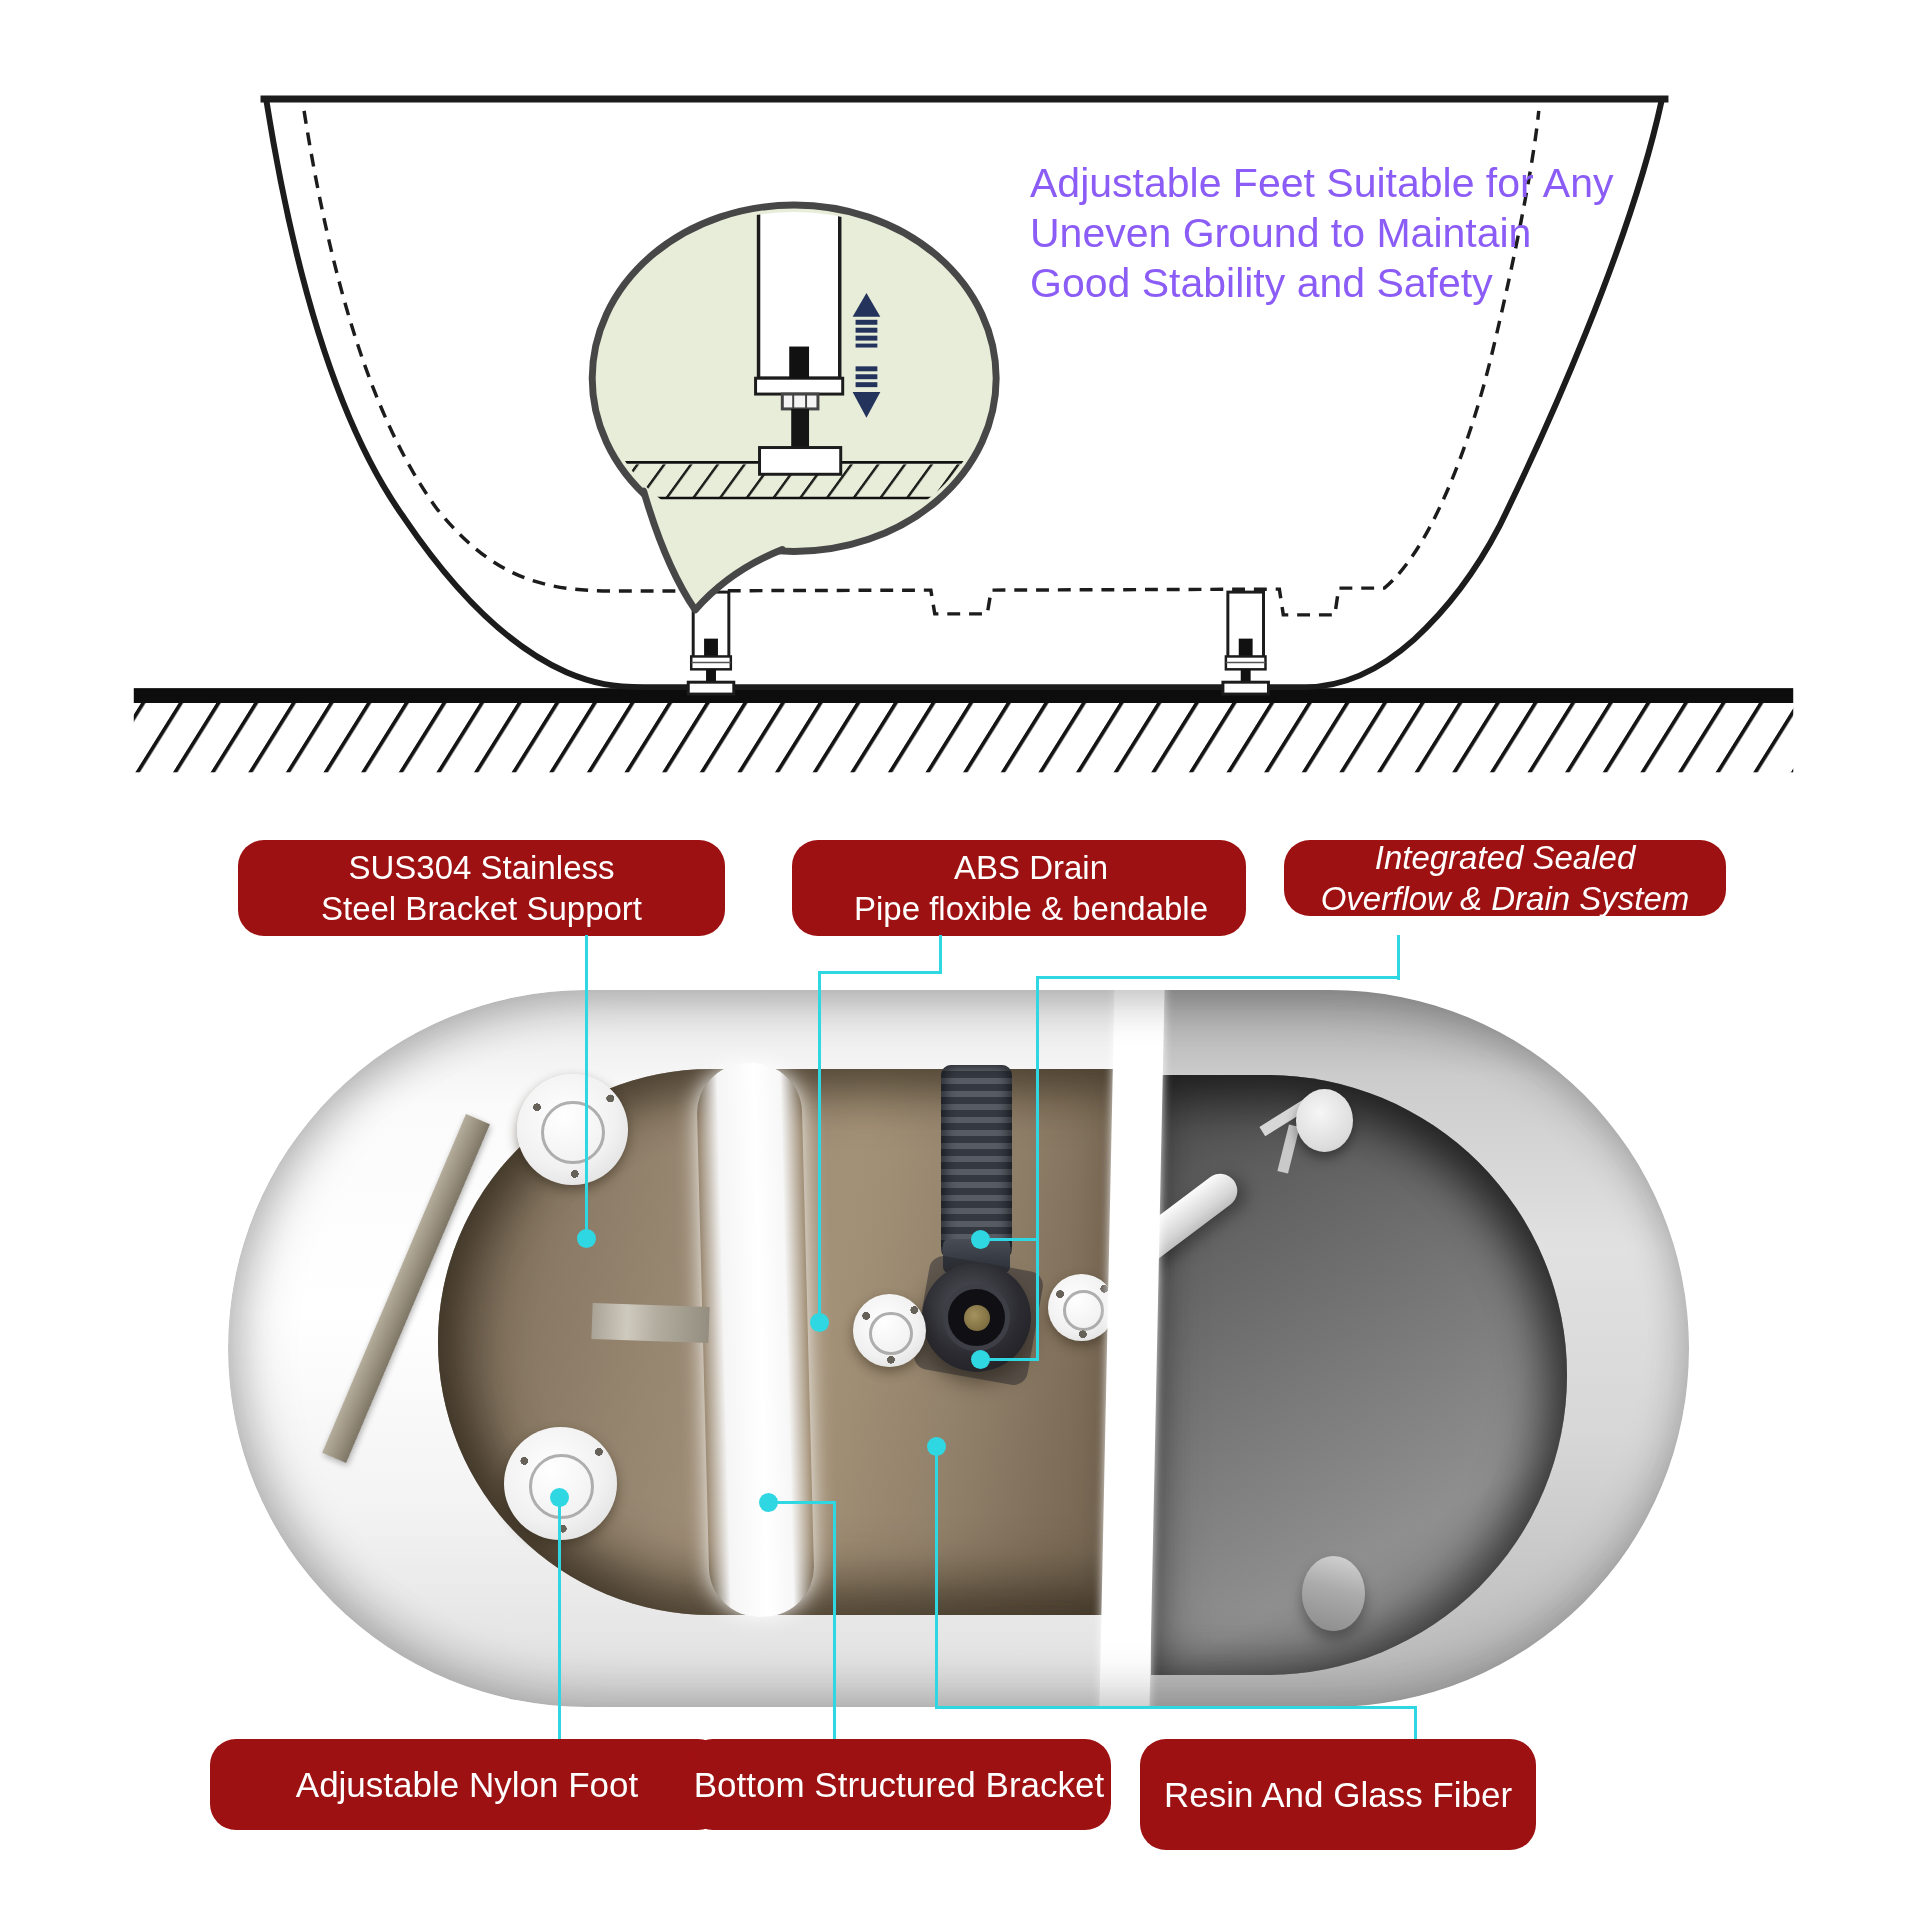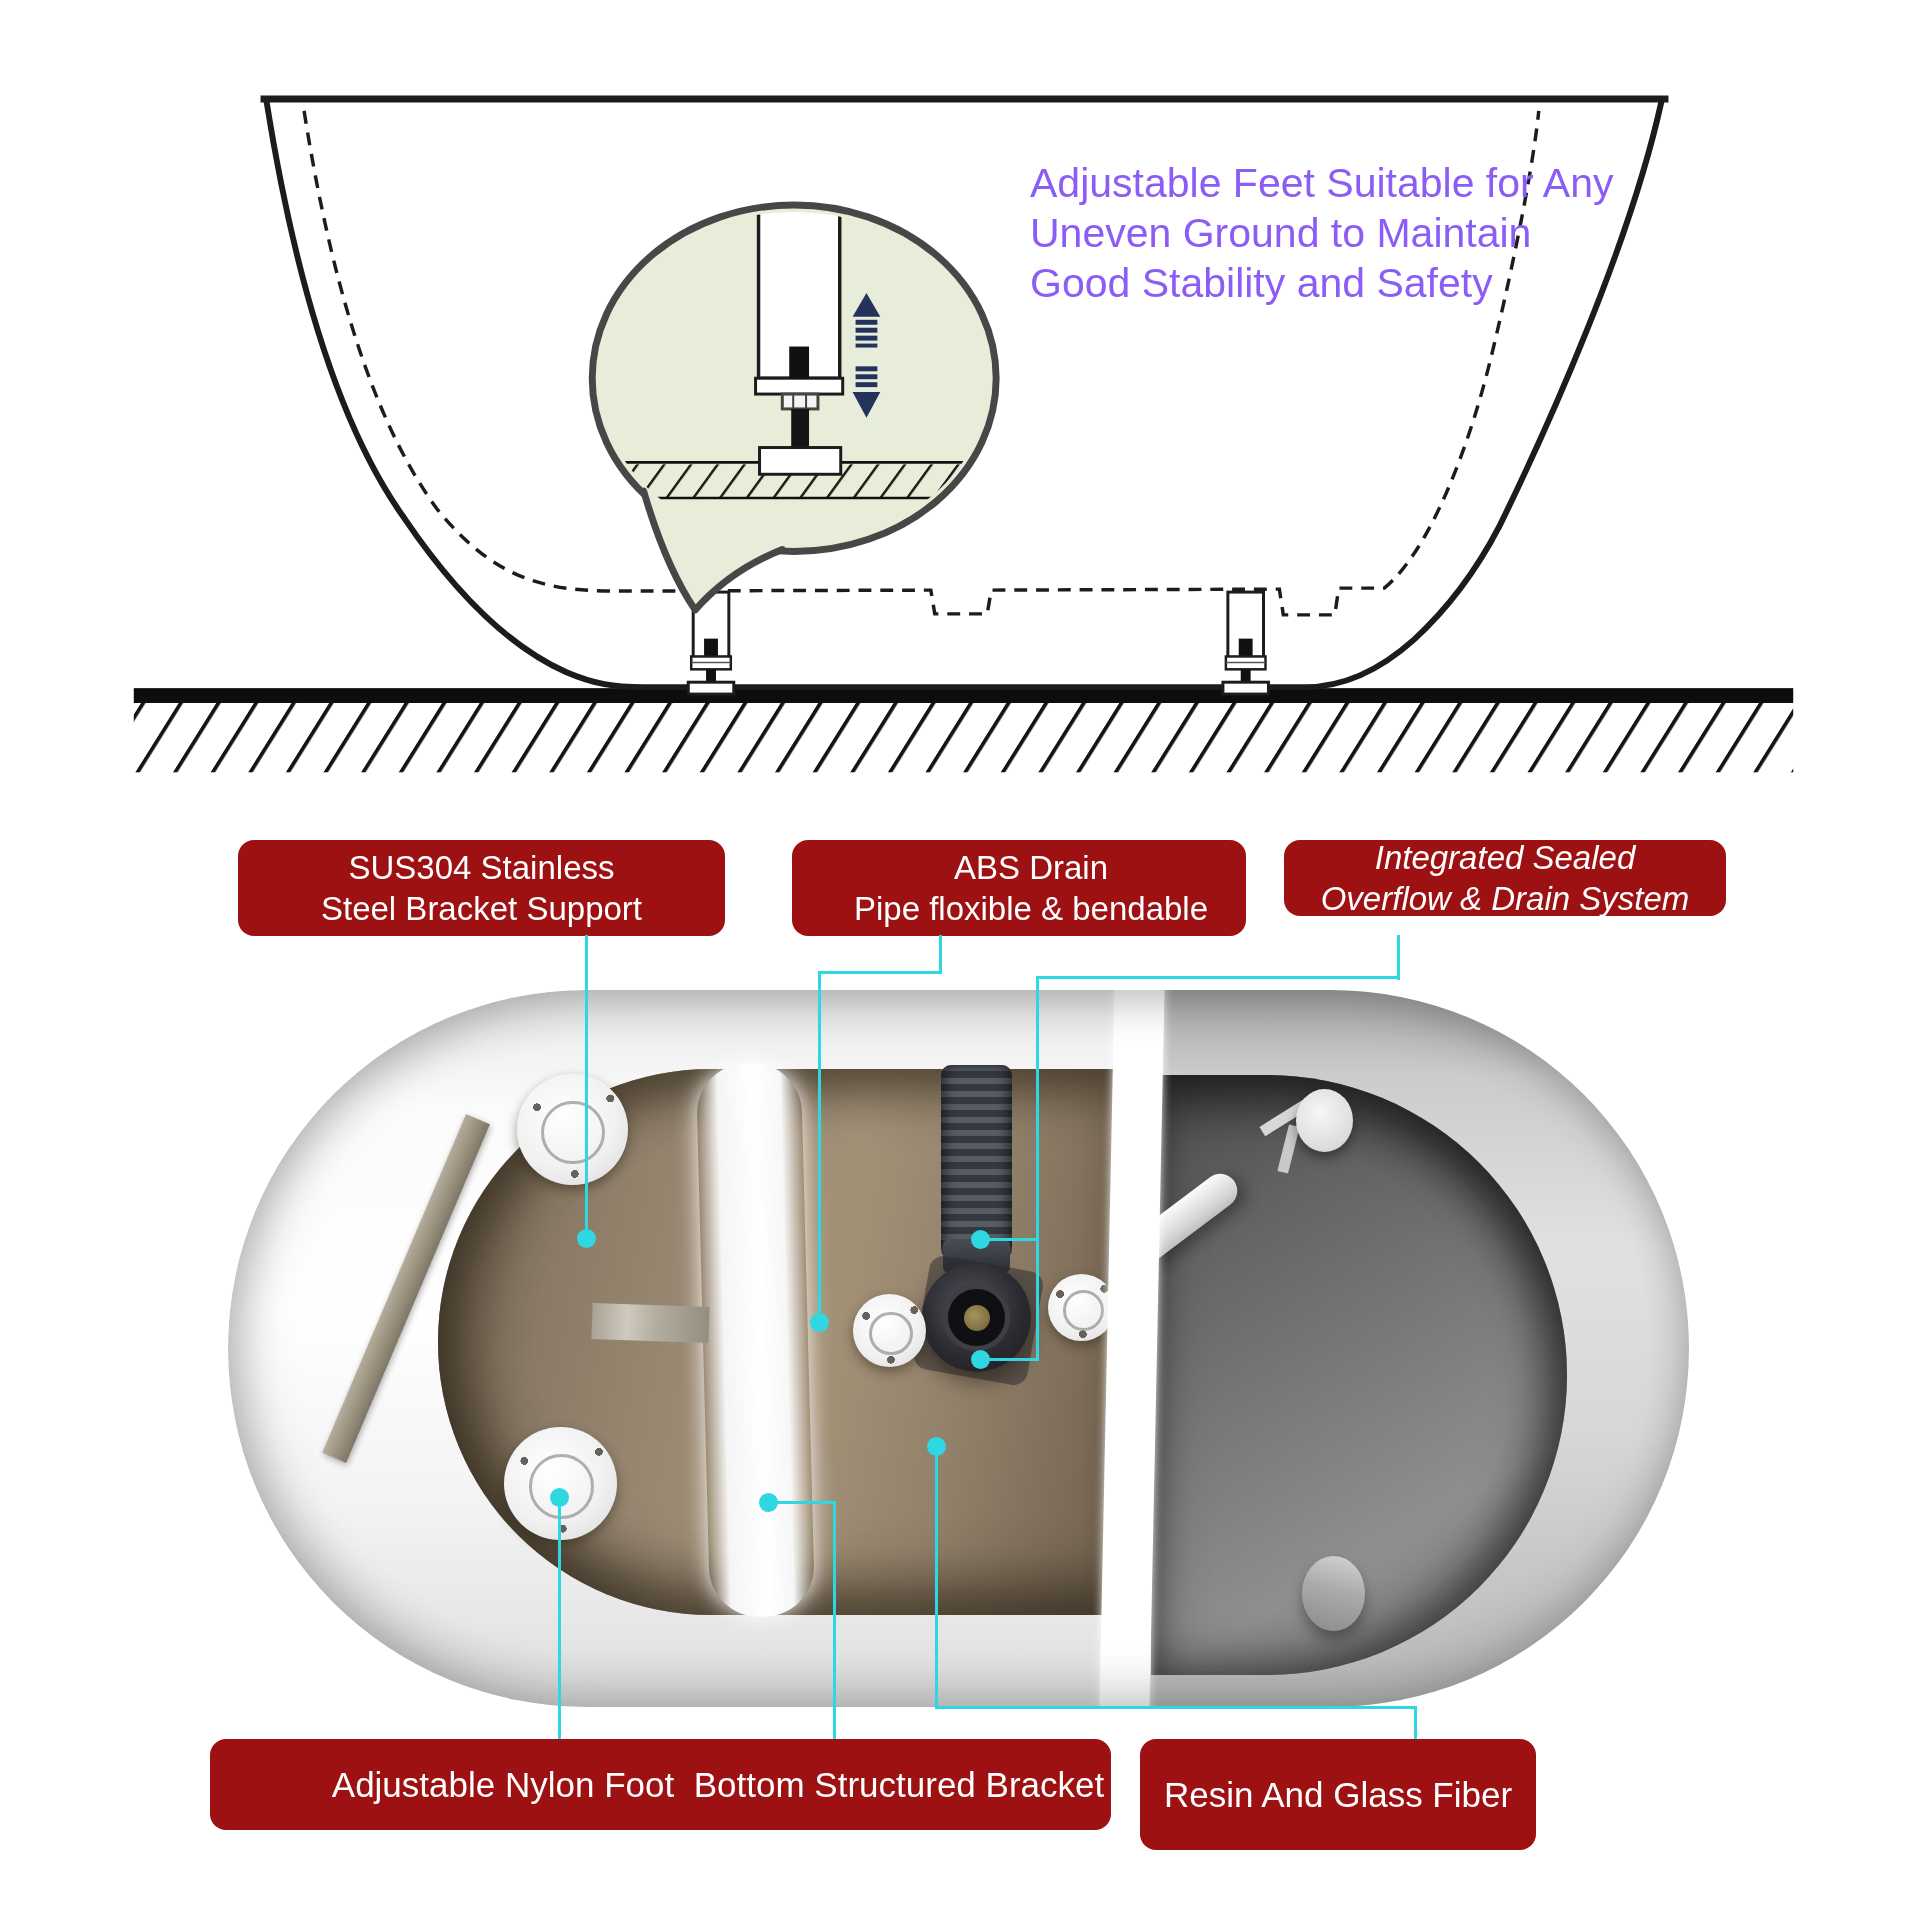--- a/index.html
+++ b/index.html
@@ -14,7 +14,7 @@
            font-size:41px;line-height:50px;color:#8b5cf6;white-space:pre-line;}
 
   
-  .lbl{position:absolute;background:var(--red);color:#fff;border-radius:16px;
+  .lbl{position:absolute;background:var(--red);color:#fff;border-radius:26px;
        display:flex;align-items:center;justify-content:center;text-align:center;
        white-space:pre-line;font-size:33px;line-height:41px;}
   .lbl.single{font-size:35px;}

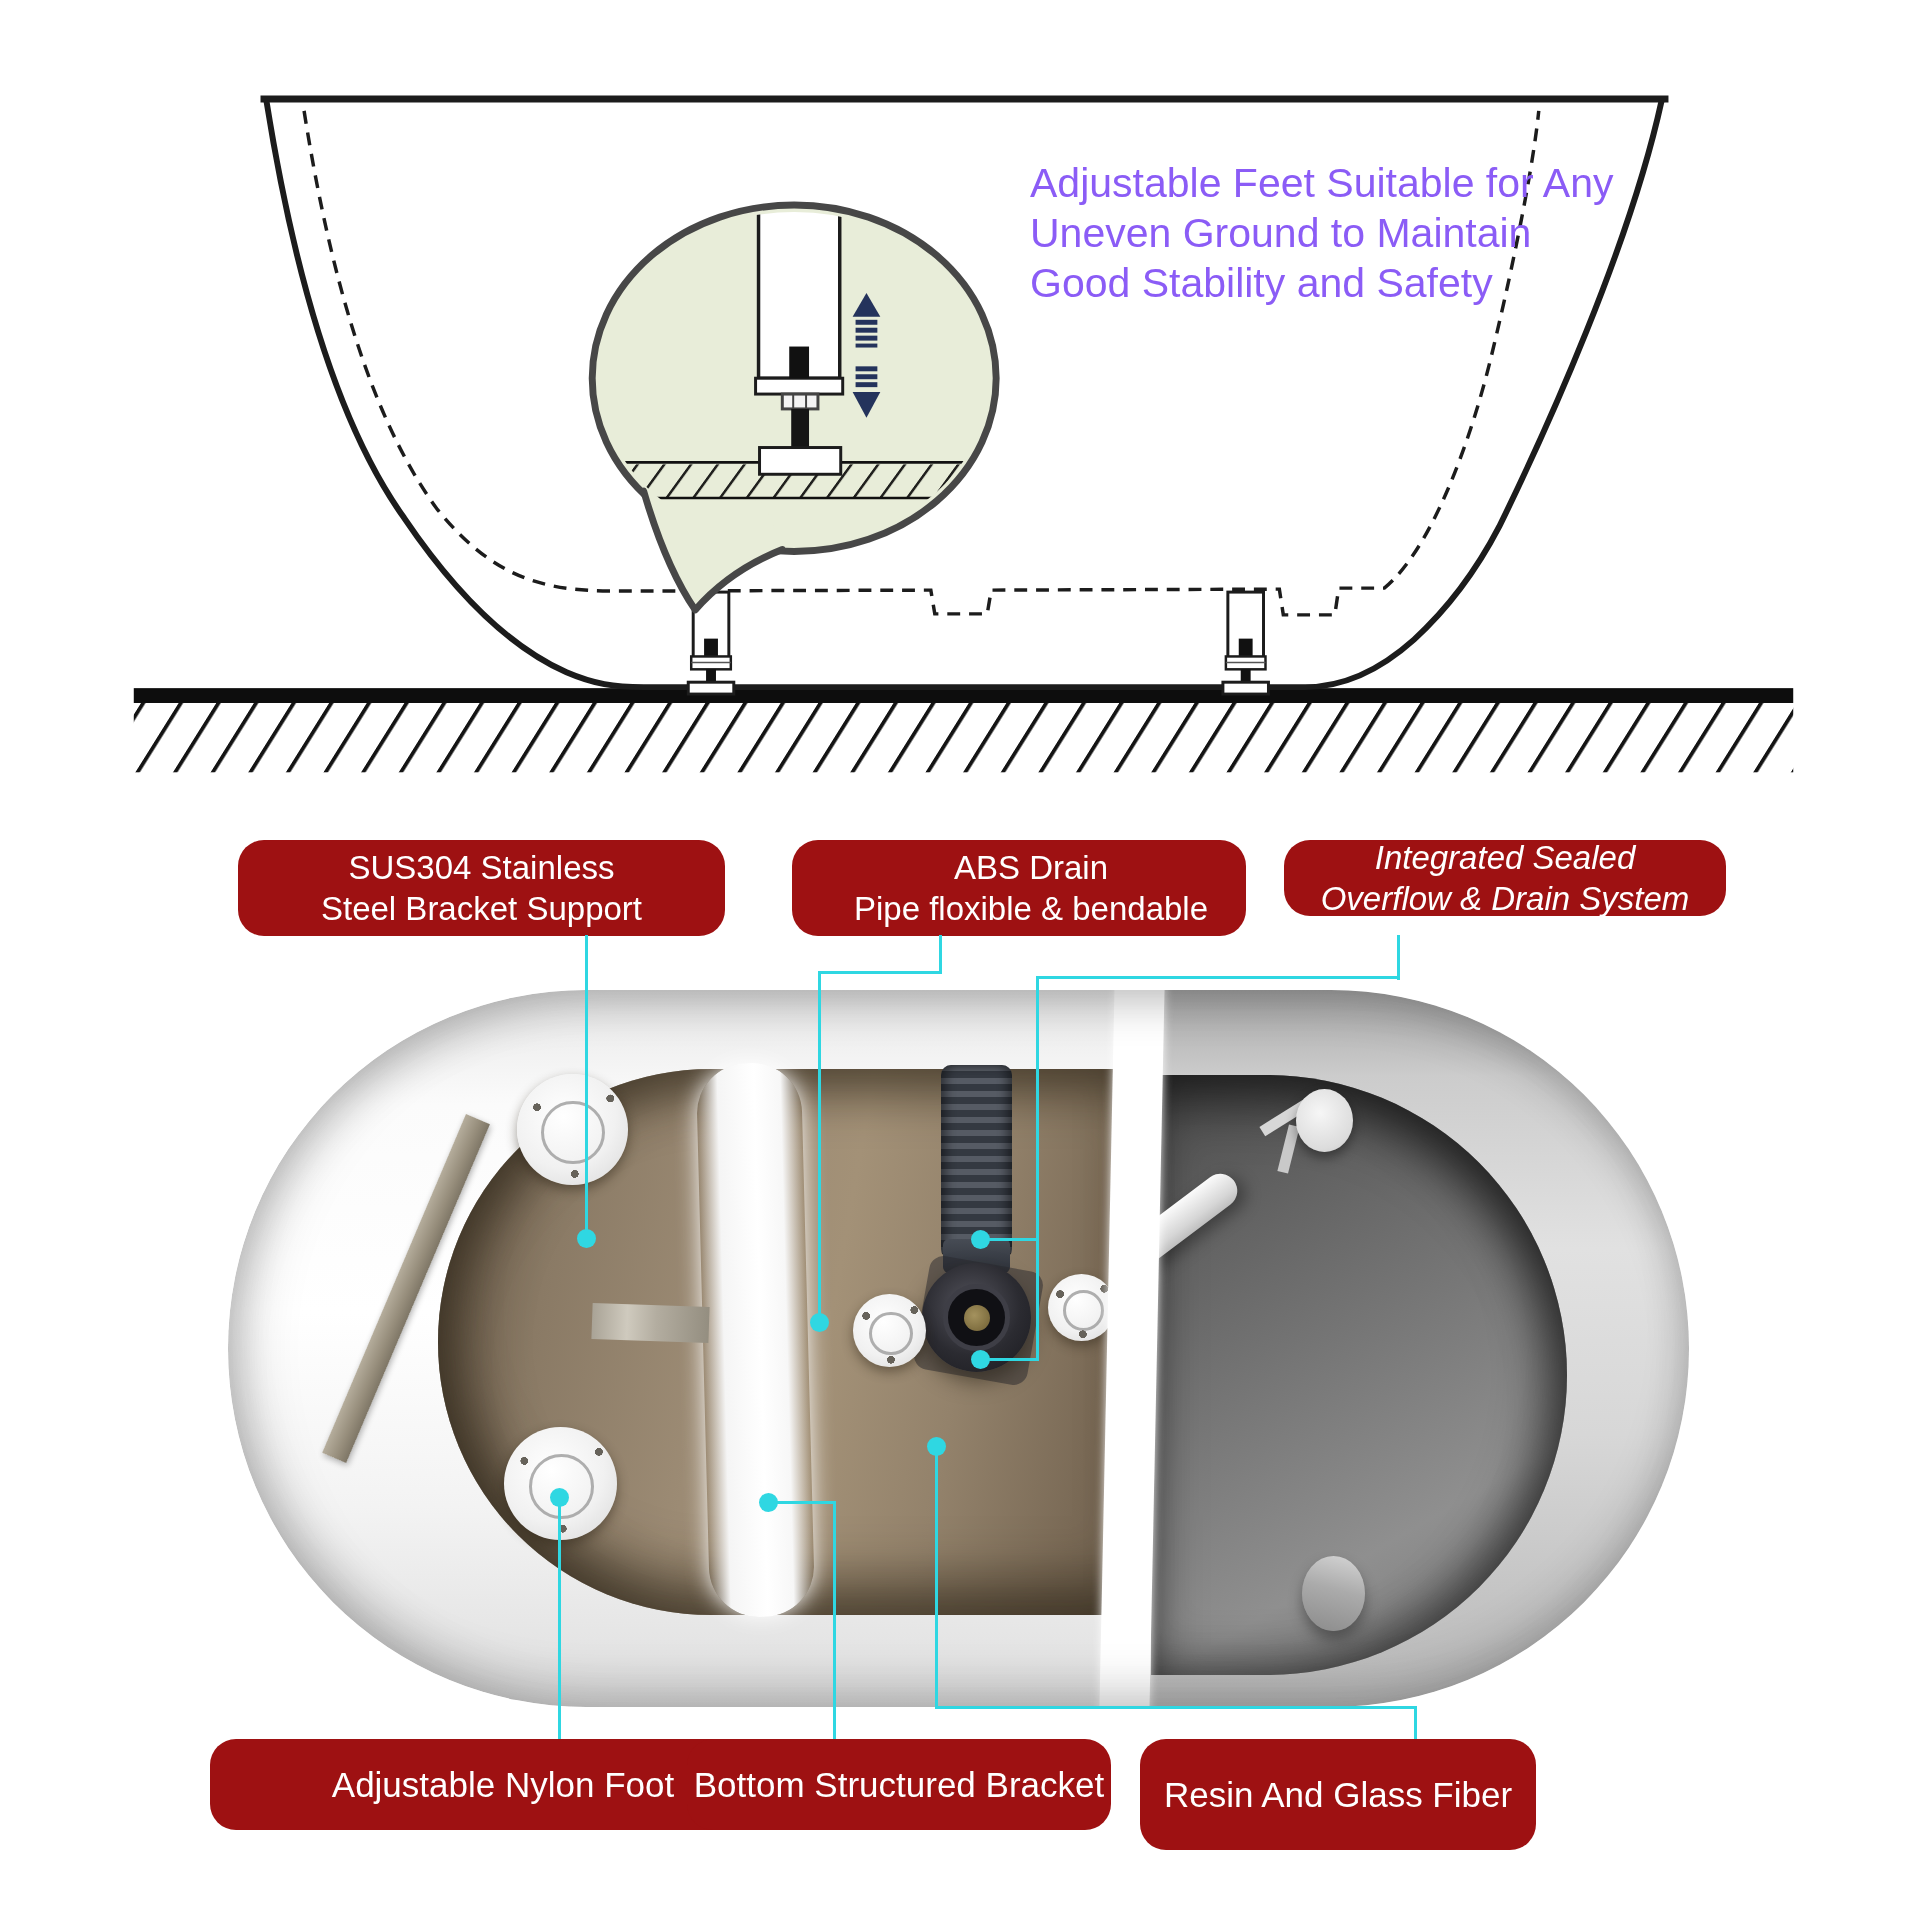--- a/index.html
+++ b/index.html
@@ -235,7 +235,7 @@
   <div class="cl" style="left:1414px;top:1706px;width:3px;height:35px;"></div>
 </div>
 
-<div class="lbl single" style="left:210px;top:1739px;width:514px;height:91px;padding-left:36px;">Adjustable Nylon Foot</div>
+<div class="lbl single" style="left:210px;top:1739px;width:514px;height:91px;">Adjustable Nylon Foot</div>
 <div class="lbl single" style="left:687px;top:1739px;width:424px;height:91px;">Bottom Structured Bracket</div>
 <div class="lbl single" style="left:1140px;top:1739px;width:396px;height:111px;">Resin And Glass Fiber</div>
 

